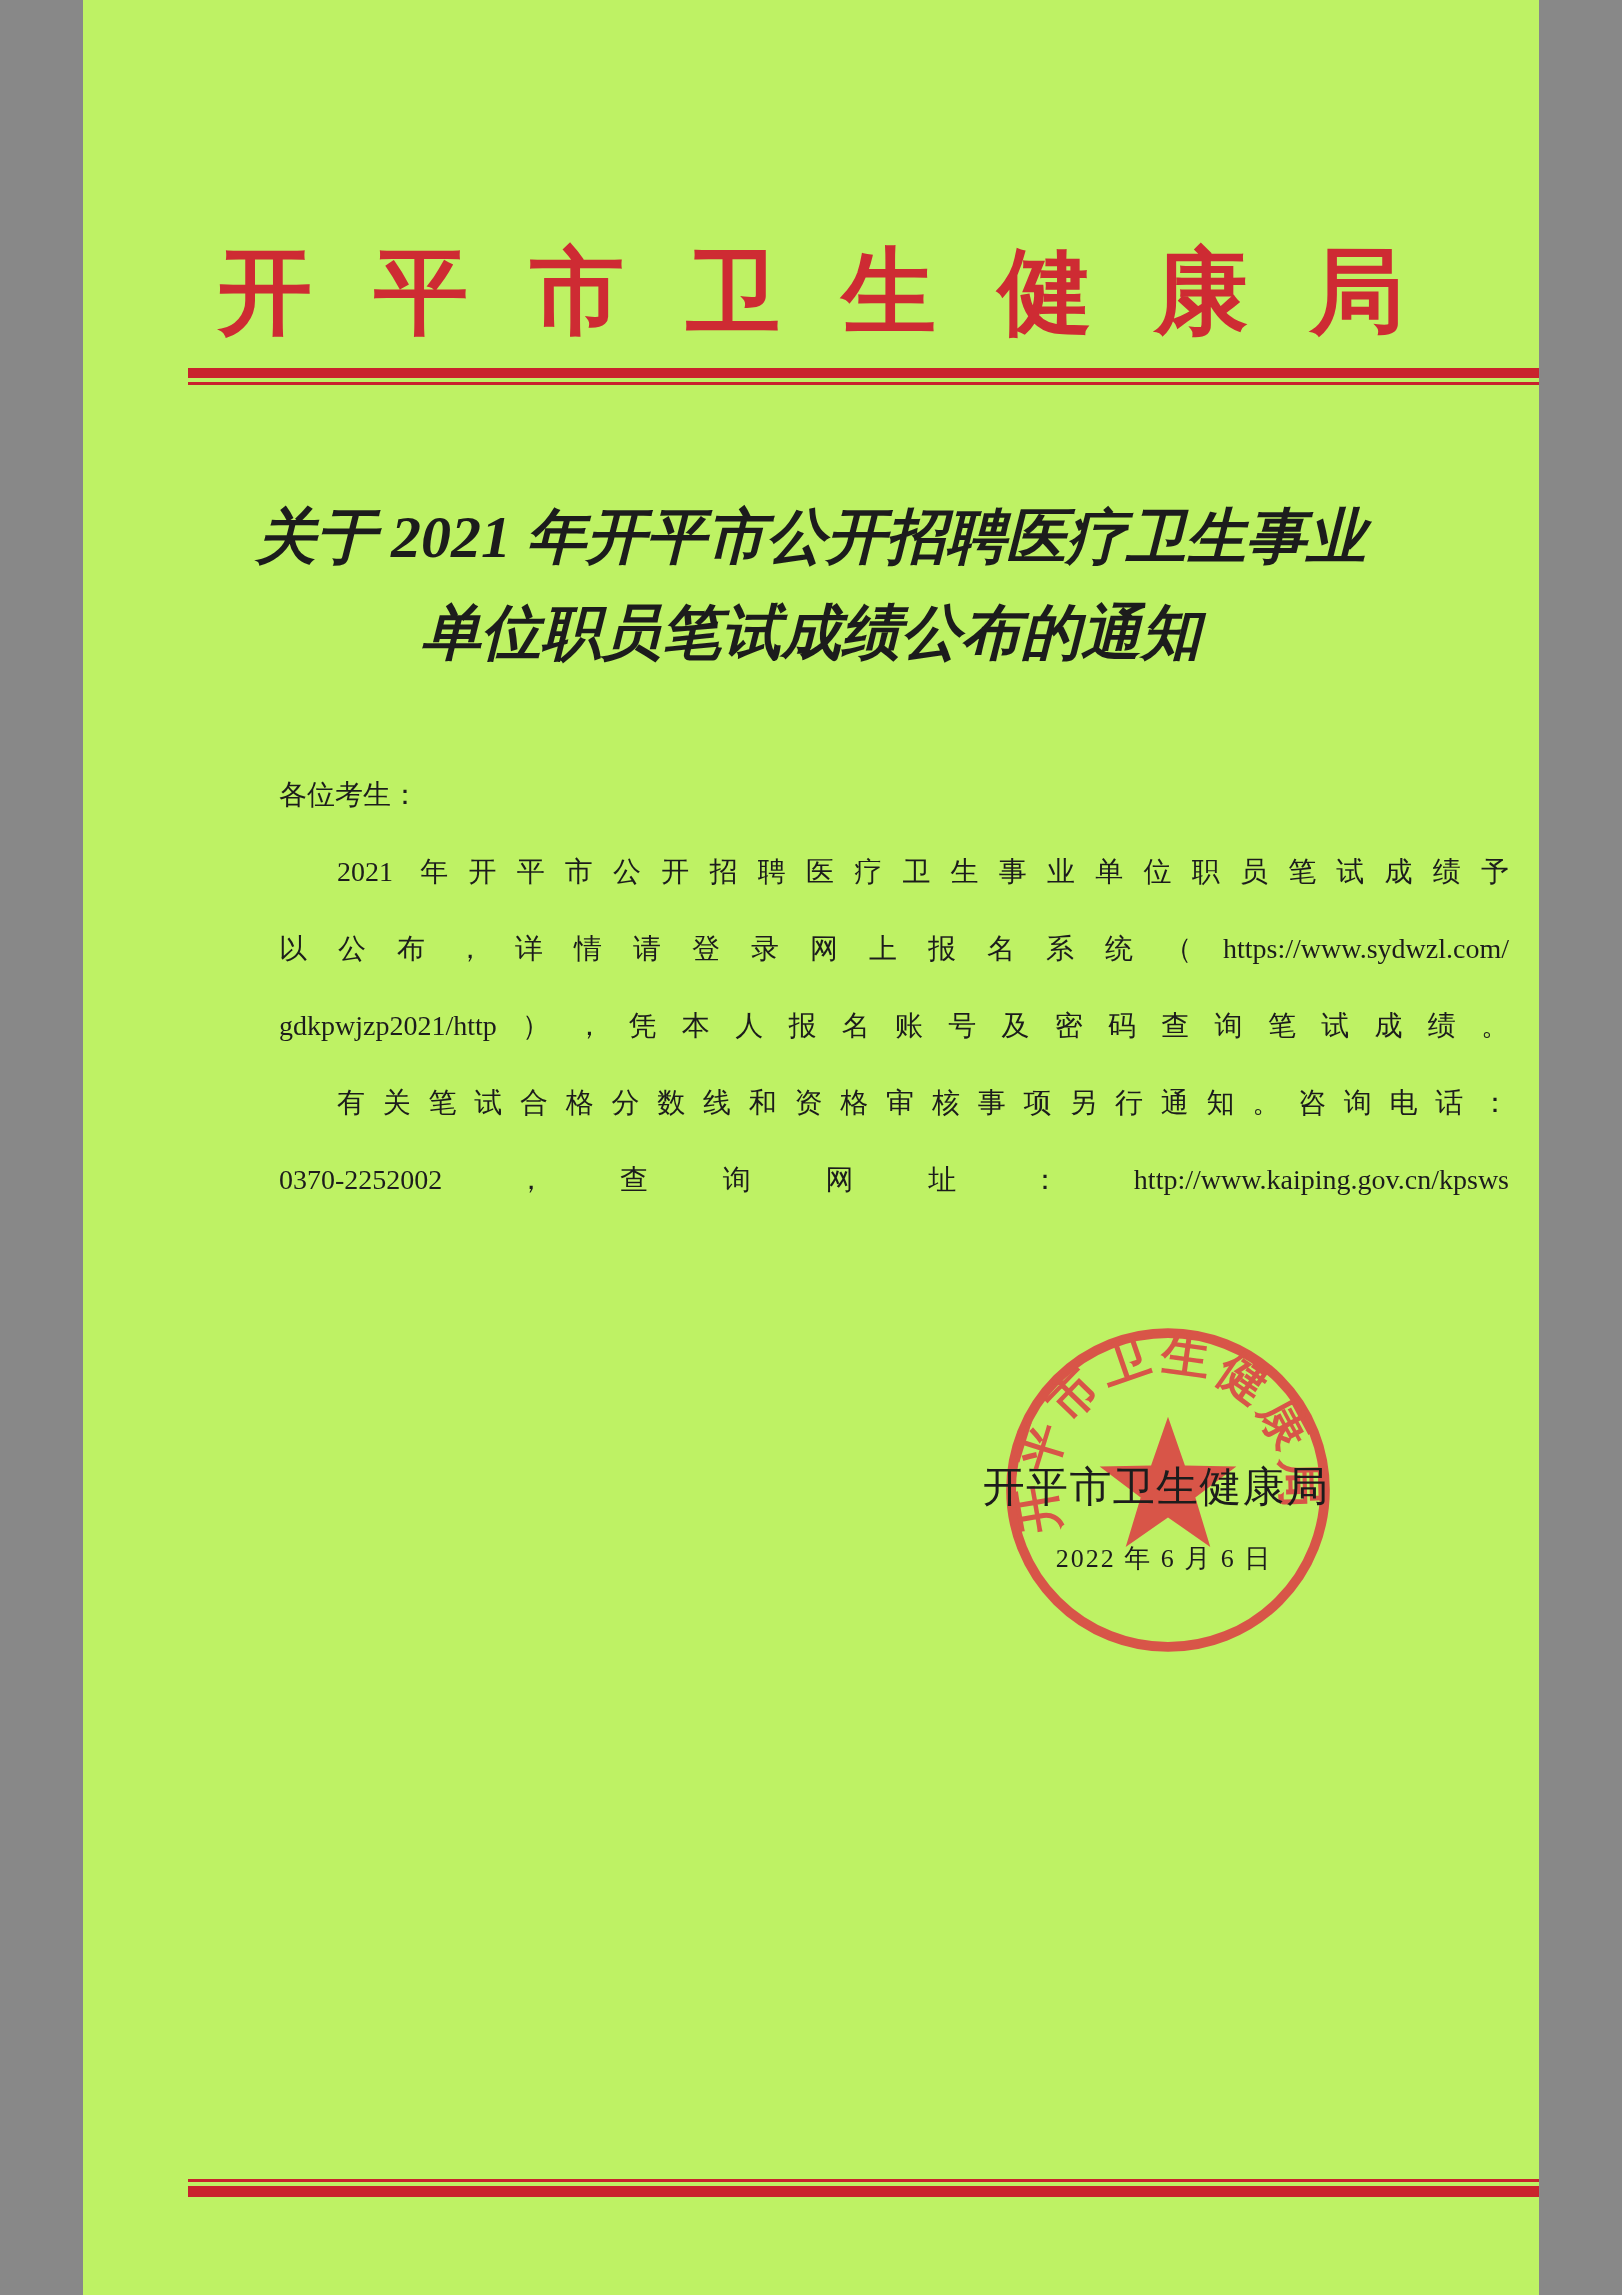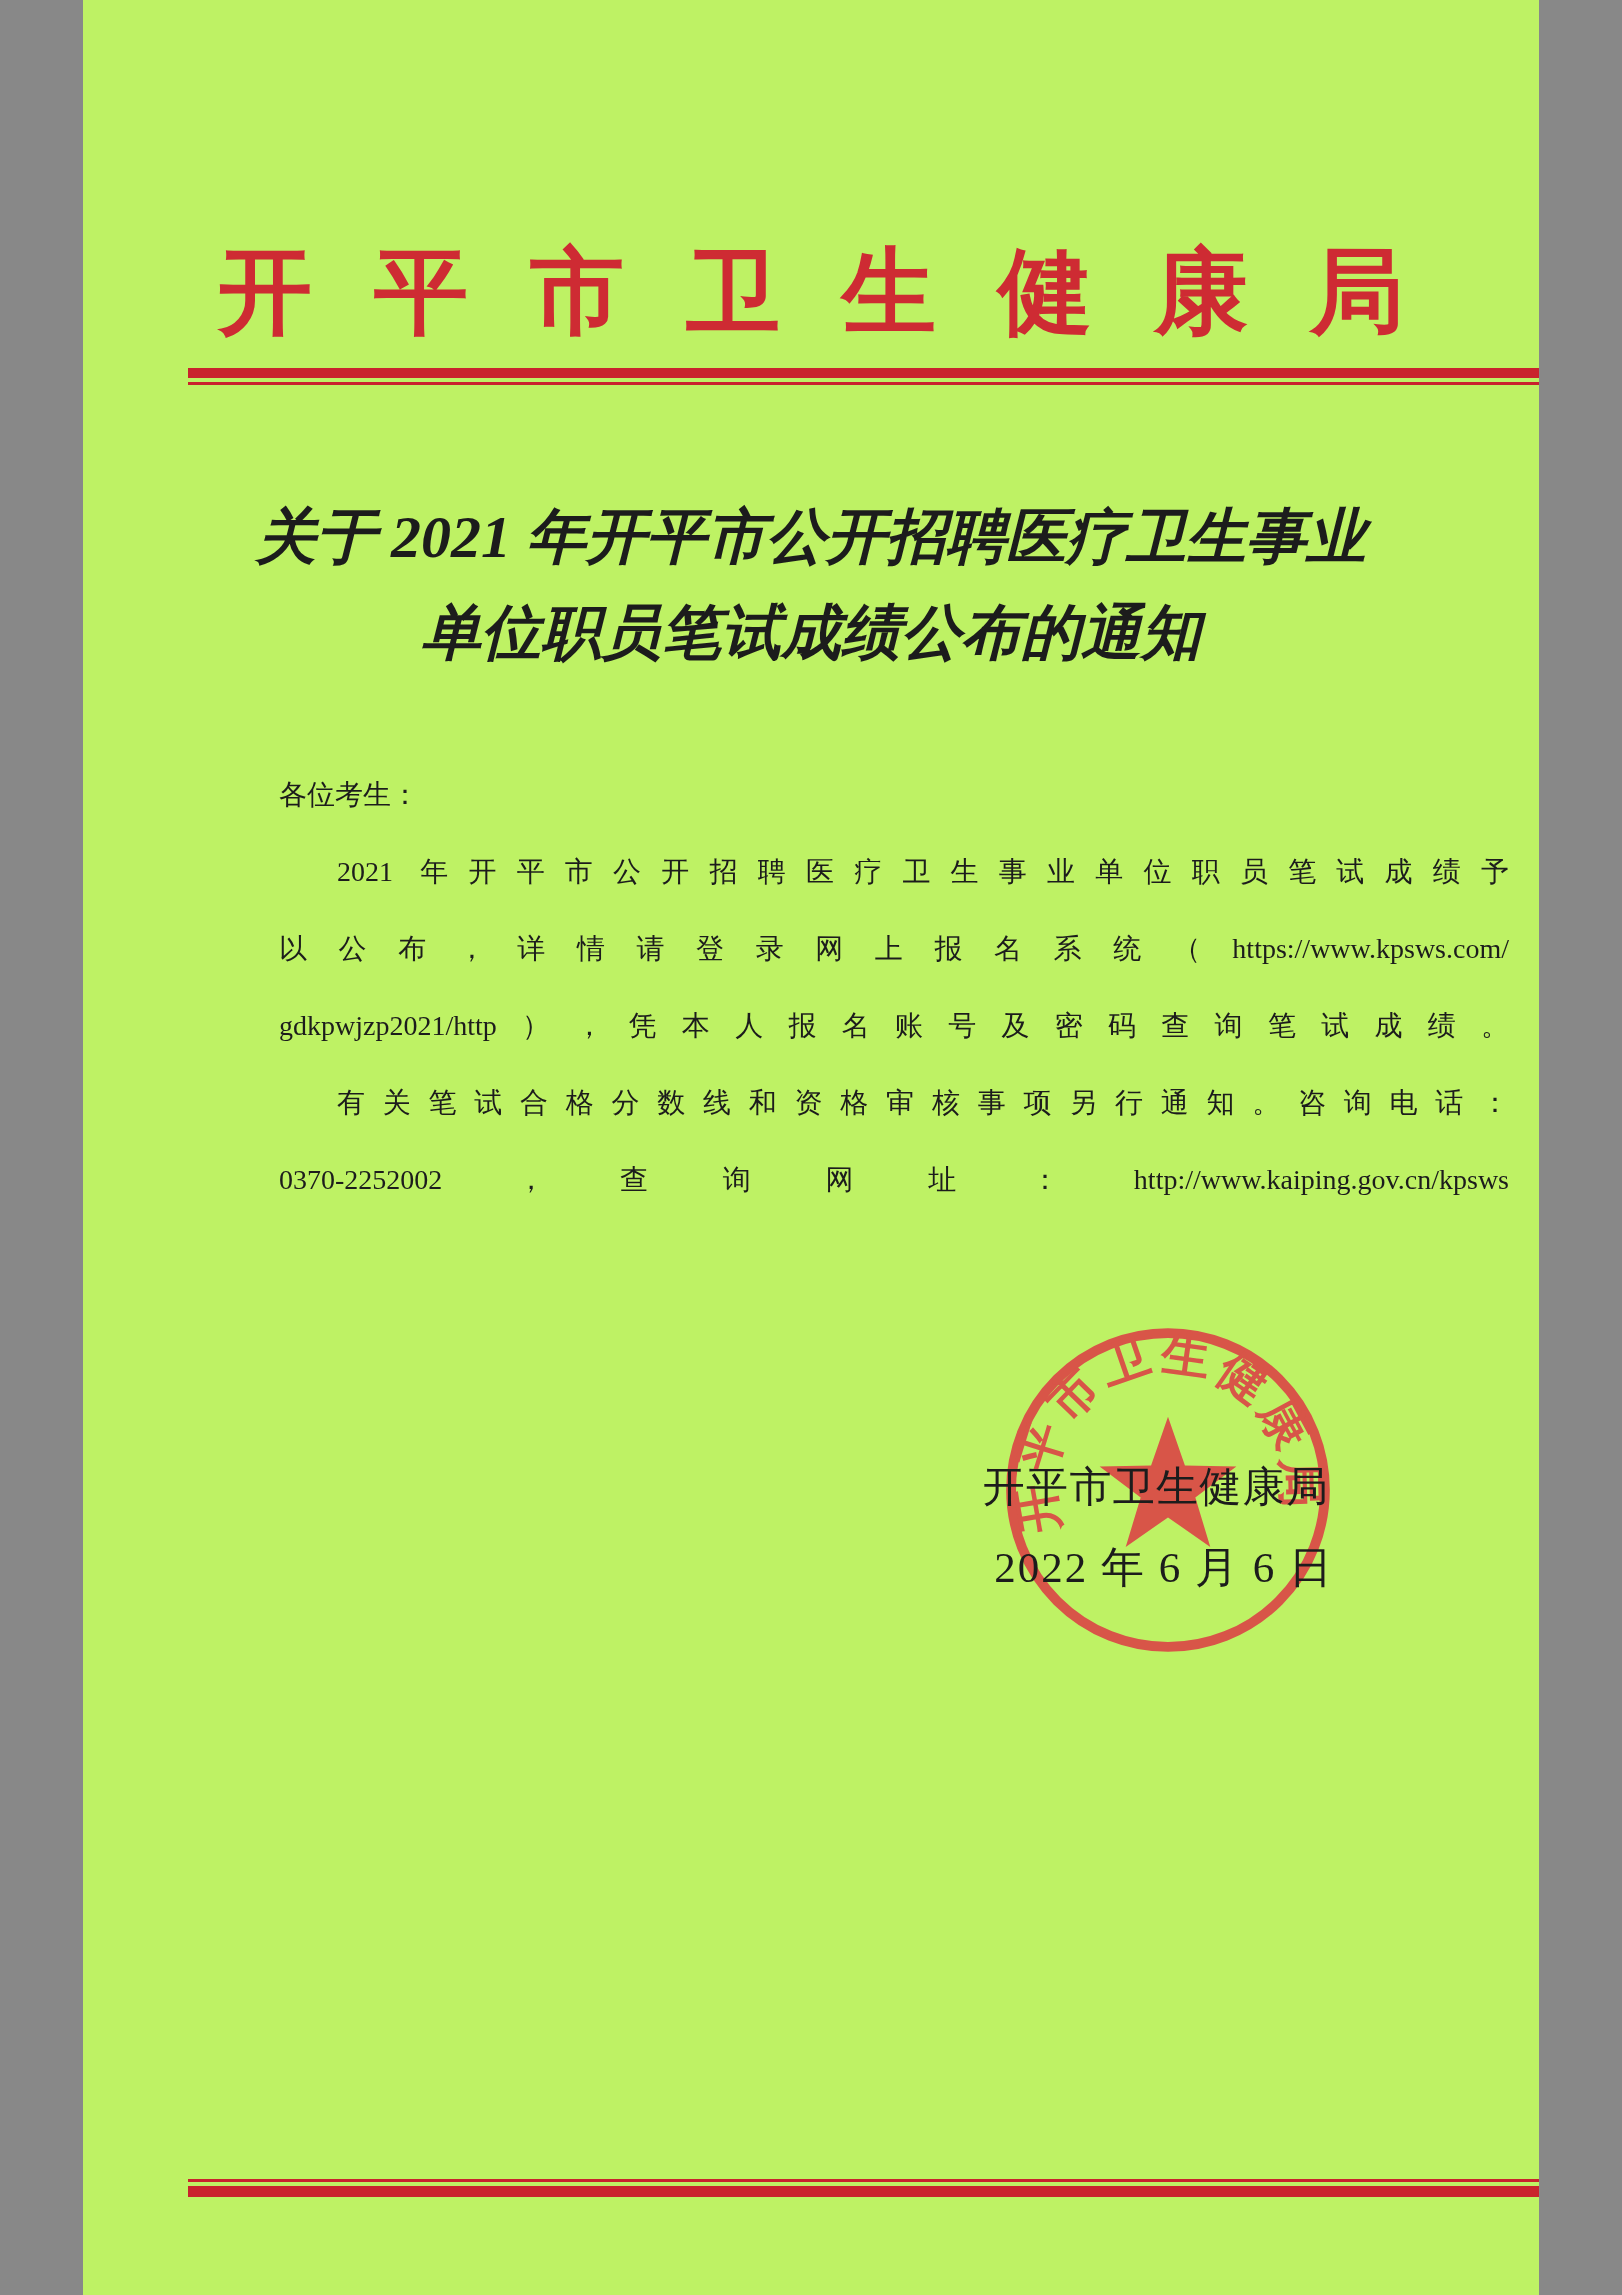--- a/index.html
+++ b/index.html
@@ -104,7 +104,7 @@
   <div class="body-block">
     <div class="body-line">各位考生：</div>
     <div class="body-line fill indent">2021 年开平市公开招聘医疗卫生事业单位职员笔试成绩予</div>
-    <div class="body-line fill">以公布，详情请登录网上报名系统（https://www.kpsws.com/</div>
+    <div class="body-line fill">以公布，详情请登录网上报名系统（https://www.sydwzl.com/</div>
     <div class="body-line fill">gdkpwjzp2021/http），凭本人报名账号及密码查询笔试成绩。</div>
     <div class="body-line fill indent">有关笔试合格分数线和资格审核事项另行通知。咨询电话：</div>
     <div class="body-line fill">0370-2252002，查询网址：http://www.kaiping.gov.cn/kpsws</div>

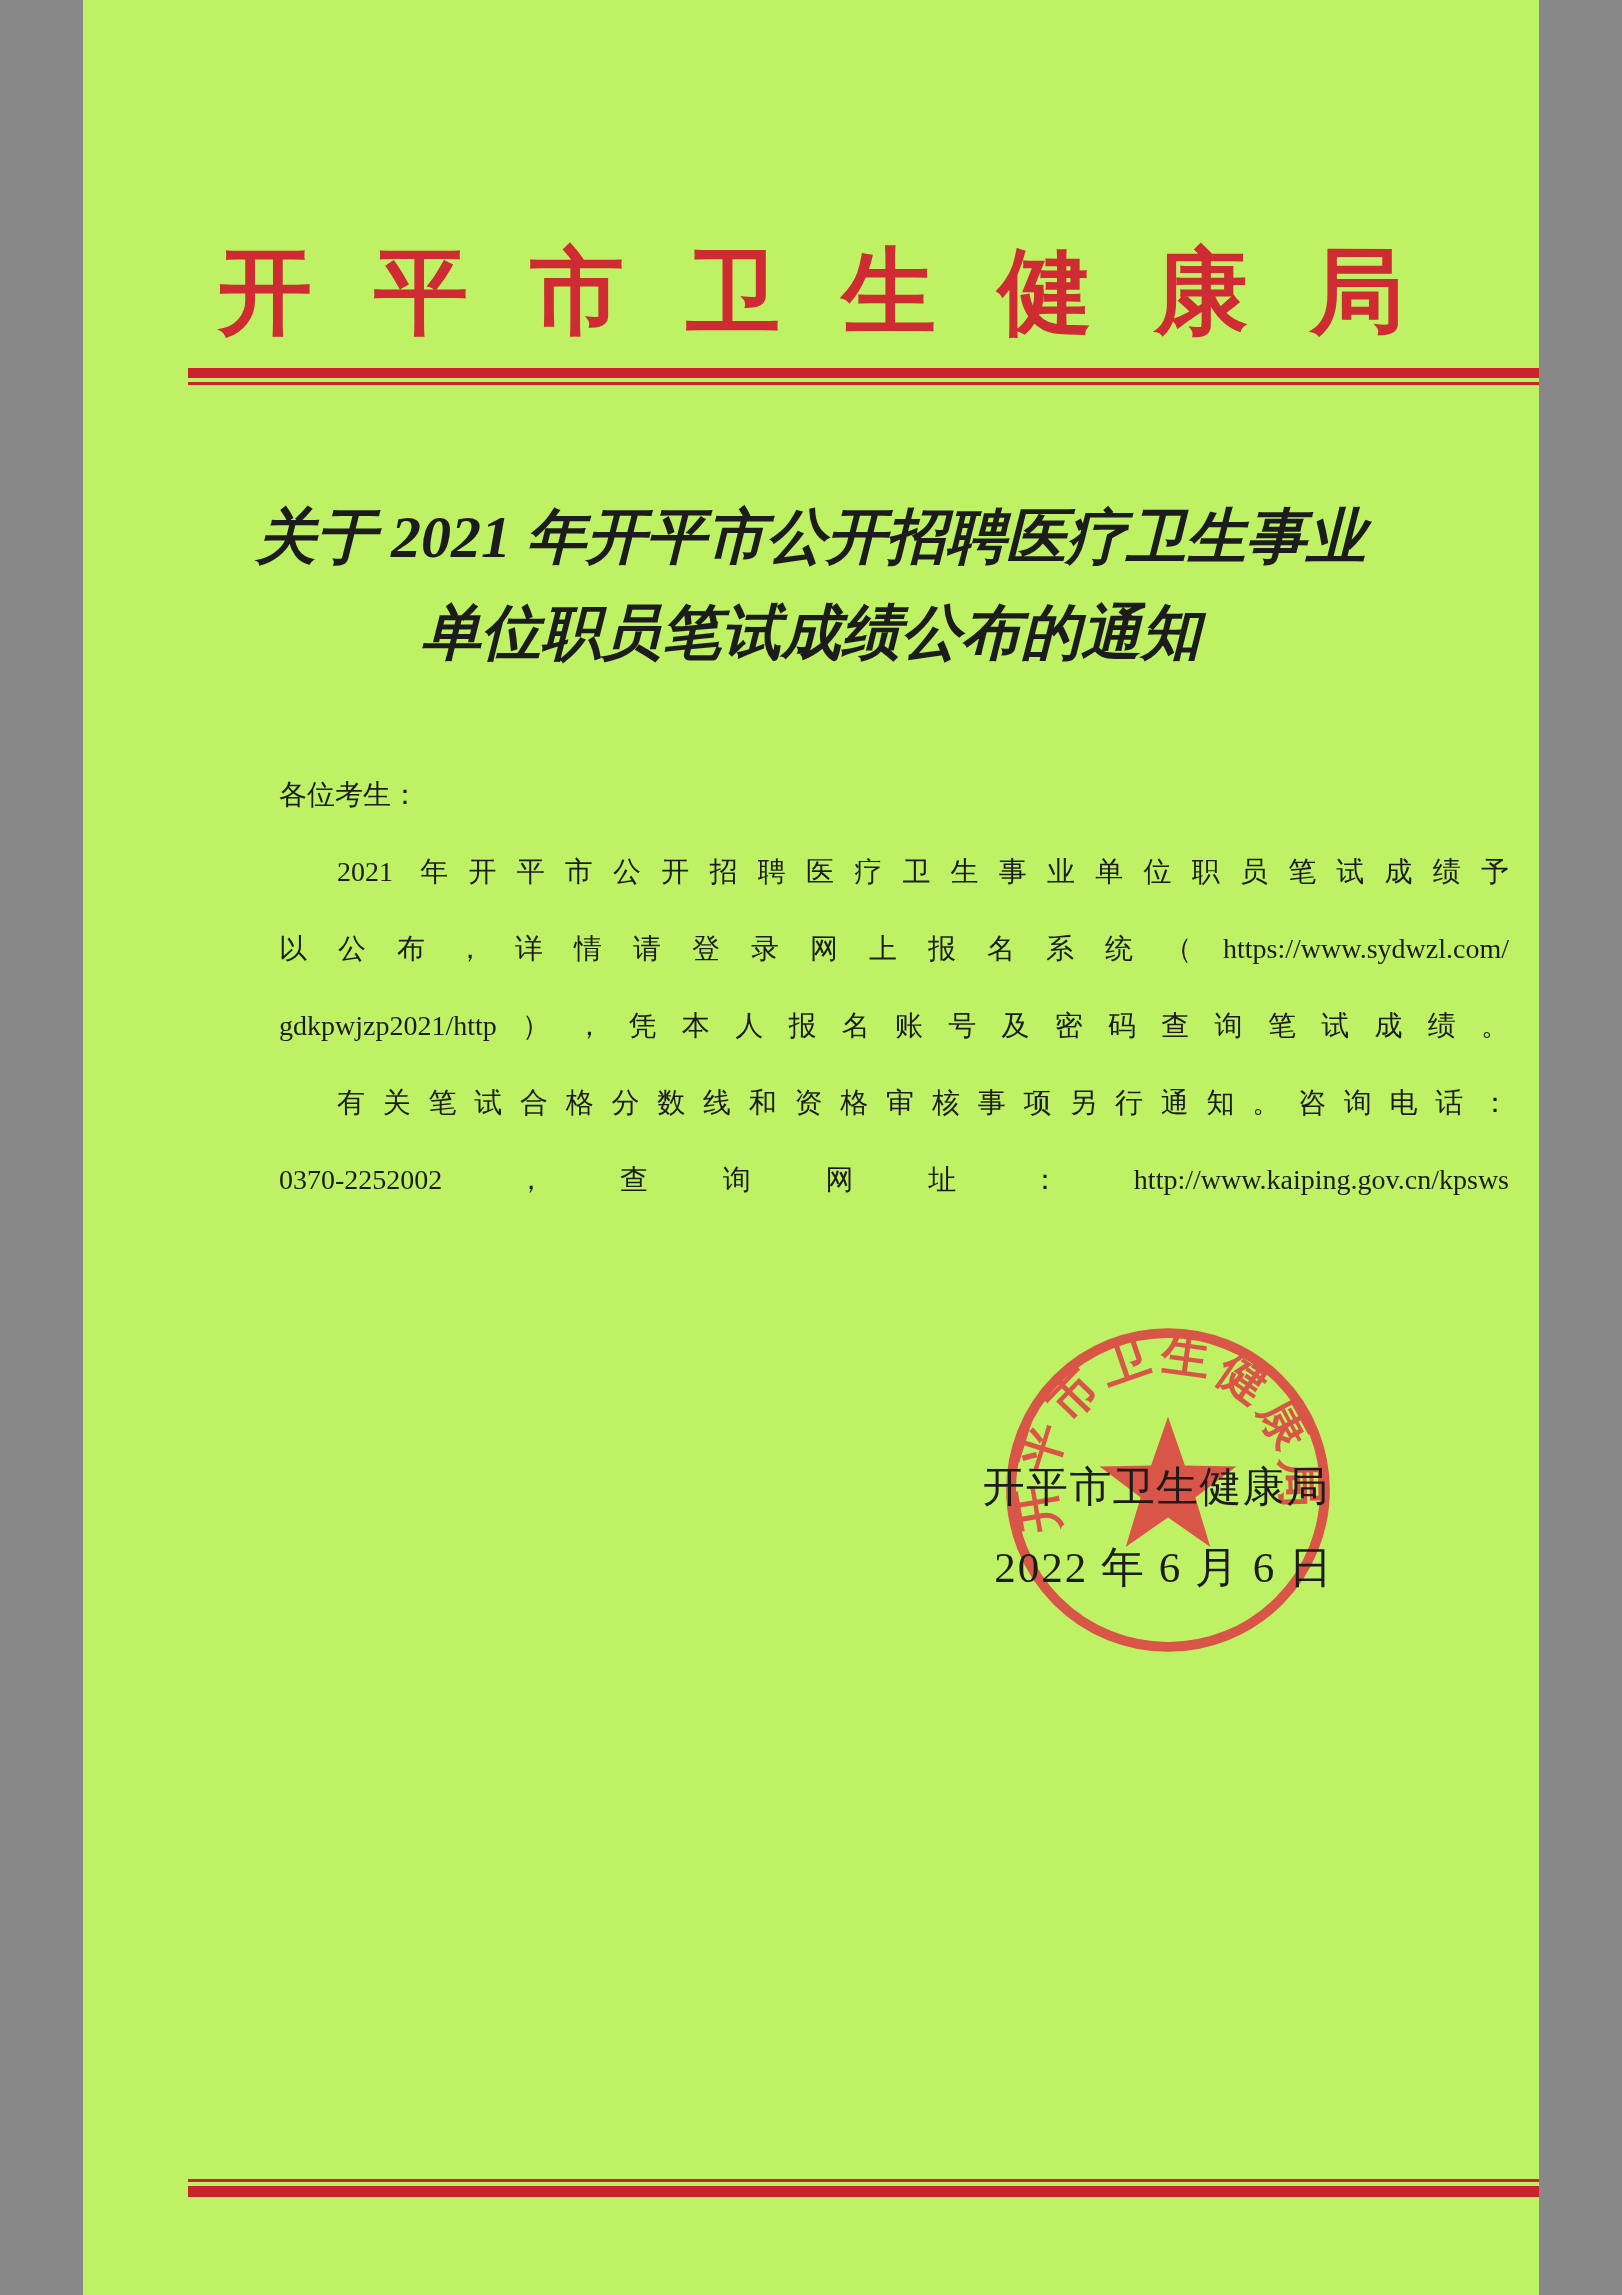--- a/index.html
+++ b/index.html
@@ -79,7 +79,7 @@
   .sign-date{
     position:absolute;
     top:1546px;left:911px;width:340px;
-    font-size:43px;line-height:1;
+    font-size:26px;line-height:1;
     letter-spacing:2px;
     text-align:center;
     white-space:nowrap;

